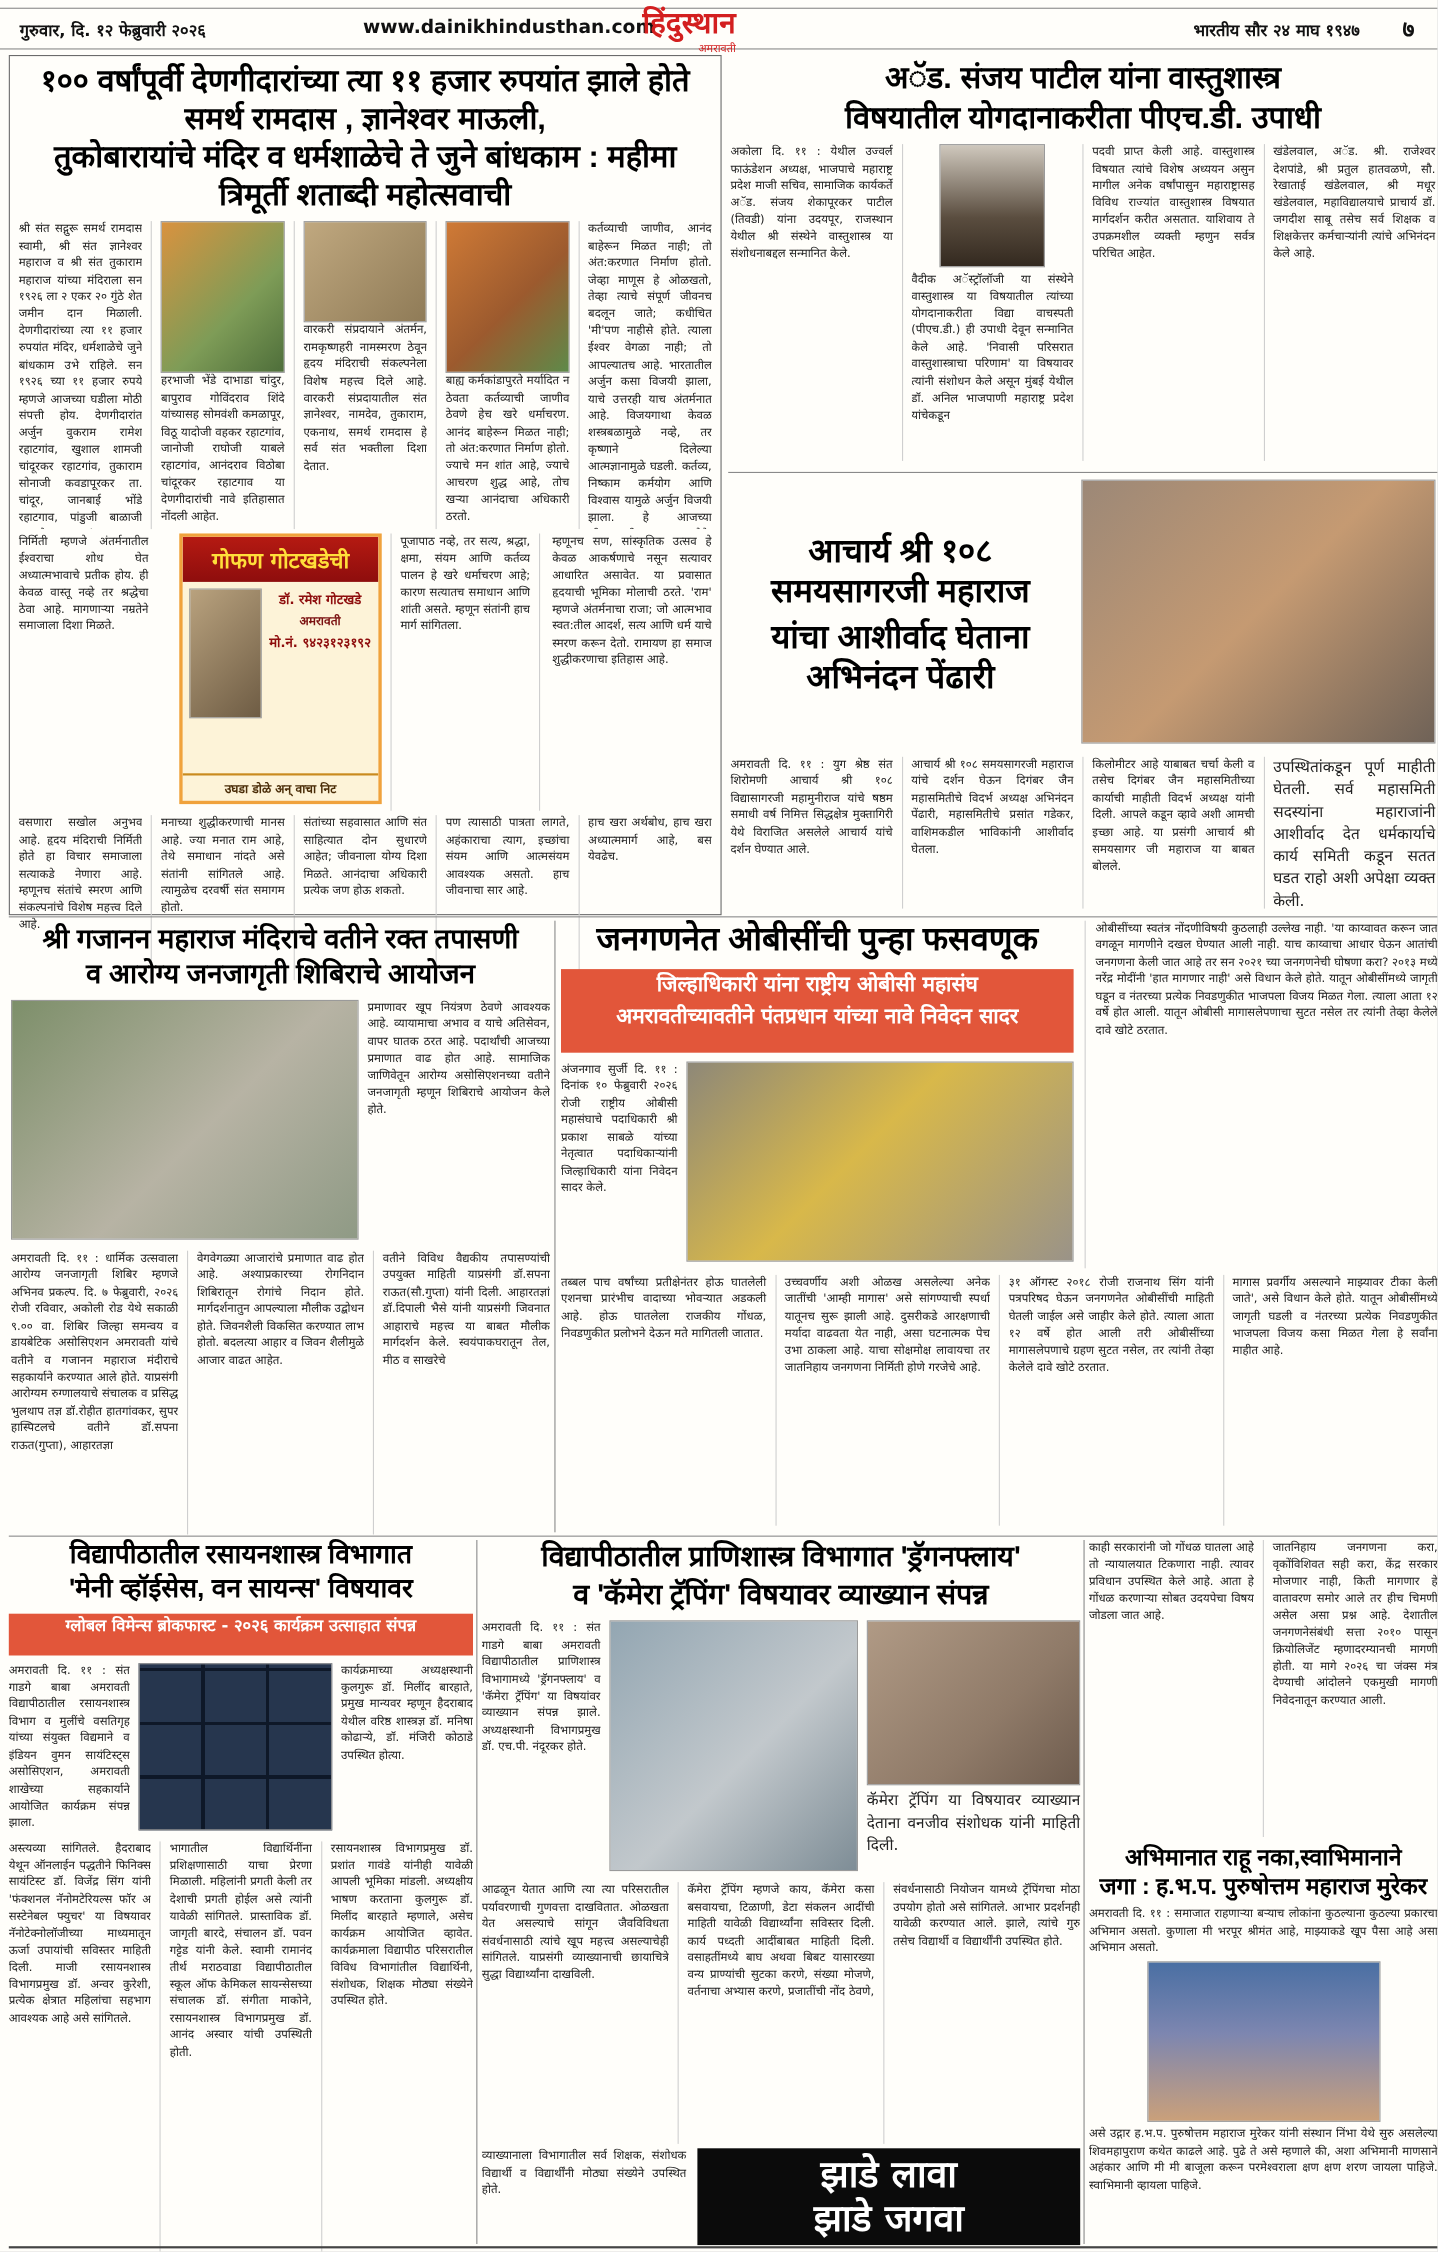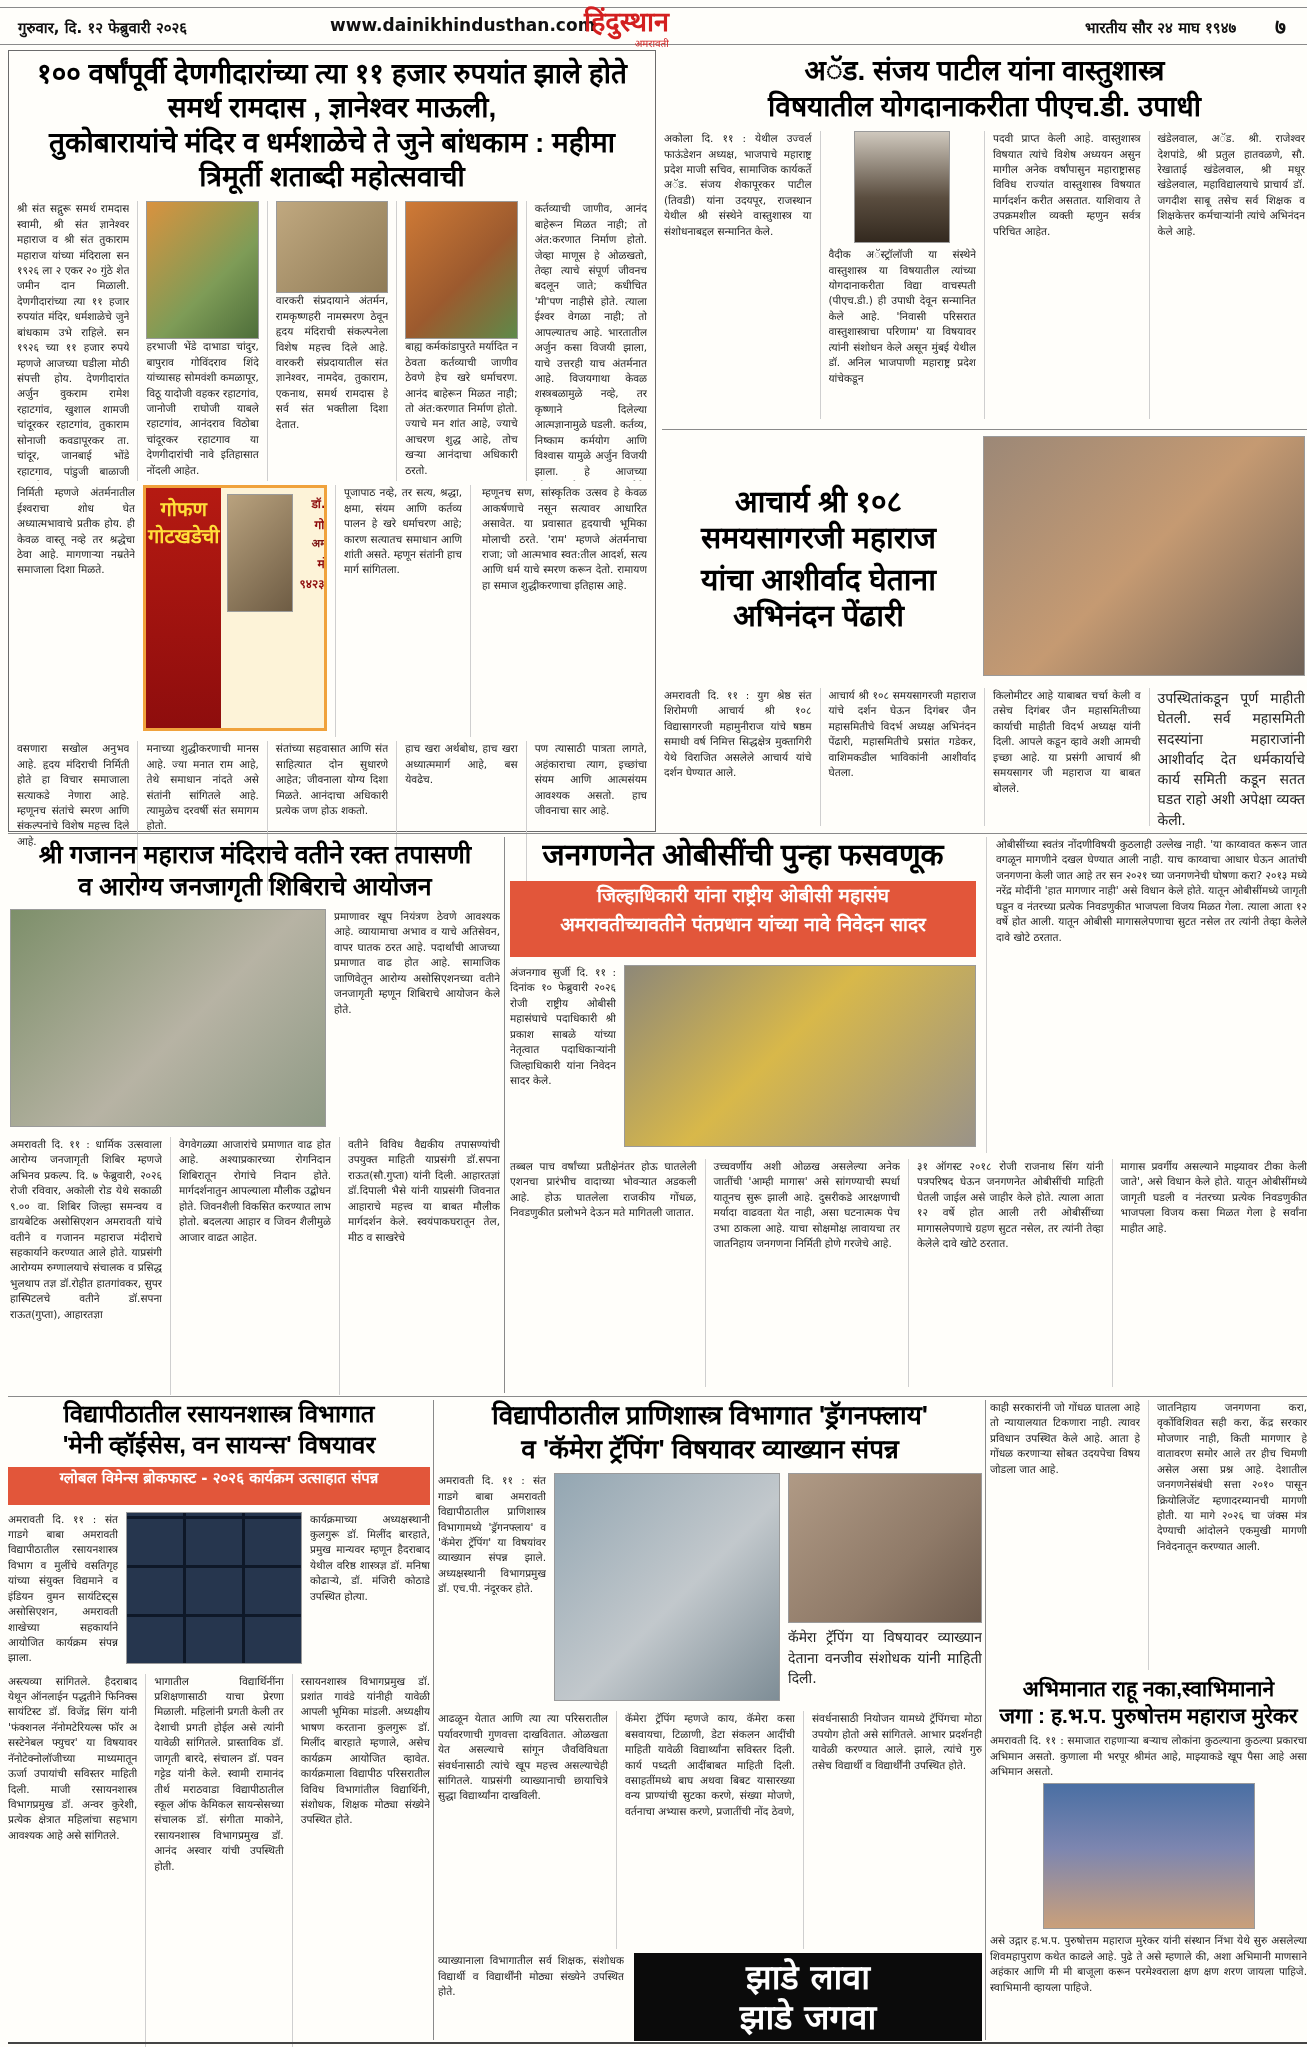--- a/index.html
+++ b/index.html
@@ -18,7 +18,7 @@
   .blackbox{background:#0b0b0b;color:#fff;font-weight:bold;text-align:center;
             display:flex;flex-direction:column;justify-content:center;}
   .adbox{border:3px solid #f0a23c;background:#fdf3d8;box-sizing:border-box;flex-shrink:0;
-         display:flex;flex-direction:row;overflow:hidden;}
+         display:flex;flex-direction:column;overflow:hidden;margin-left:20px;}
   .adtitle{background:linear-gradient(180deg,#b51a12,#8e0d0d);color:#ffdf3a;font-weight:bold;
            font-size:20px;text-align:center;padding:7px 2px;}
   .admid{display:flex;flex:1;gap:6px;padding:6px;}

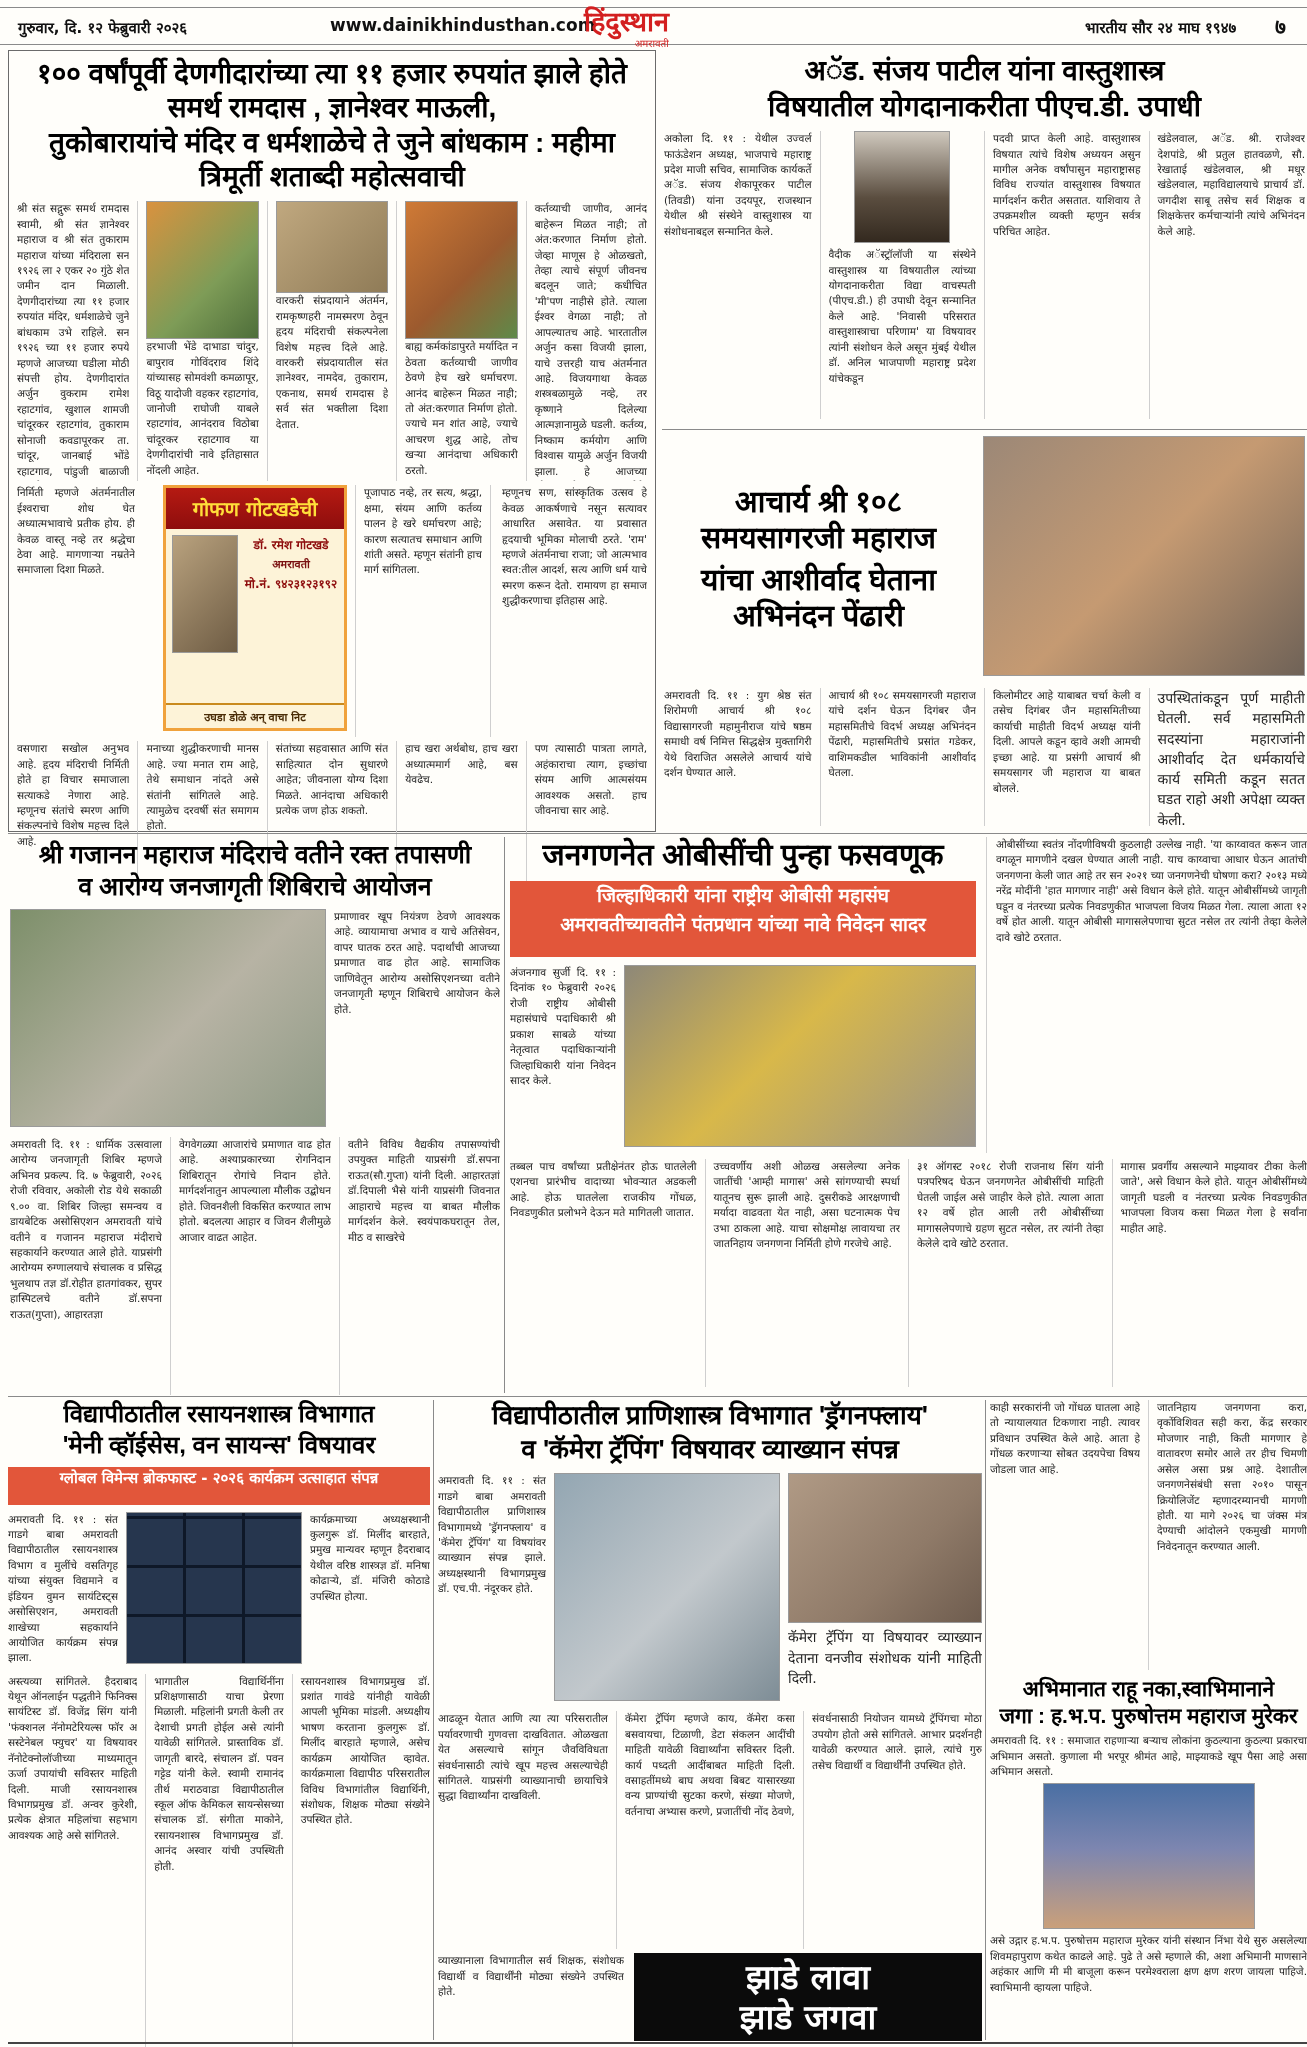--- a/index.html
+++ b/index.html
@@ -87,8 +87,8 @@
       <div class="c txt">वसणारा सखोल अनुभव आहे. हृदय मंदिराची निर्मिती होते हा विचार समाजाला सत्याकडे नेणारा आहे. म्हणूनच संतांचे स्मरण आणि संकल्पनांचे विशेष महत्त्व दिले आहे.</div>
       <div class="c txt">मनाच्या शुद्धीकरणाची मानस आहे. ज्या मनात राम आहे, तेथे समाधान नांदते असे संतांनी सांगितले आहे. त्यामुळेच दरवर्षी संत समागम होतो.</div>
       <div class="c txt">संतांच्या सहवासात आणि संत साहित्यात दोन सुधारणे आहेत; जीवनाला योग्य दिशा मिळते. आनंदाचा अधिकारी प्रत्येक जण होऊ शकतो.</div>
+      <div class="c txt">पण त्यासाठी पात्रता लागते, अहंकाराचा त्याग, इच्छांचा संयम आणि आत्मसंयम आवश्यक असतो. हाच जीवनाचा सार आहे.</div>
       <div class="c txt">हाच खरा अर्थबोध, हाच खरा अध्यात्ममार्ग आहे, बस येवढेच.</div>
-      <div class="c txt">पण त्यासाठी पात्रता लागते, अहंकाराचा त्याग, इच्छांचा संयम आणि आत्मसंयम आवश्यक असतो. हाच जीवनाचा सार आहे.</div>
     </div>
   </div>
 

